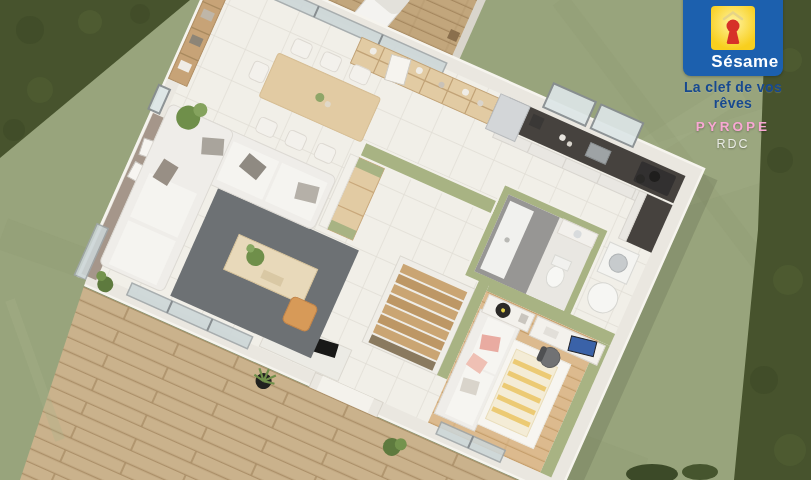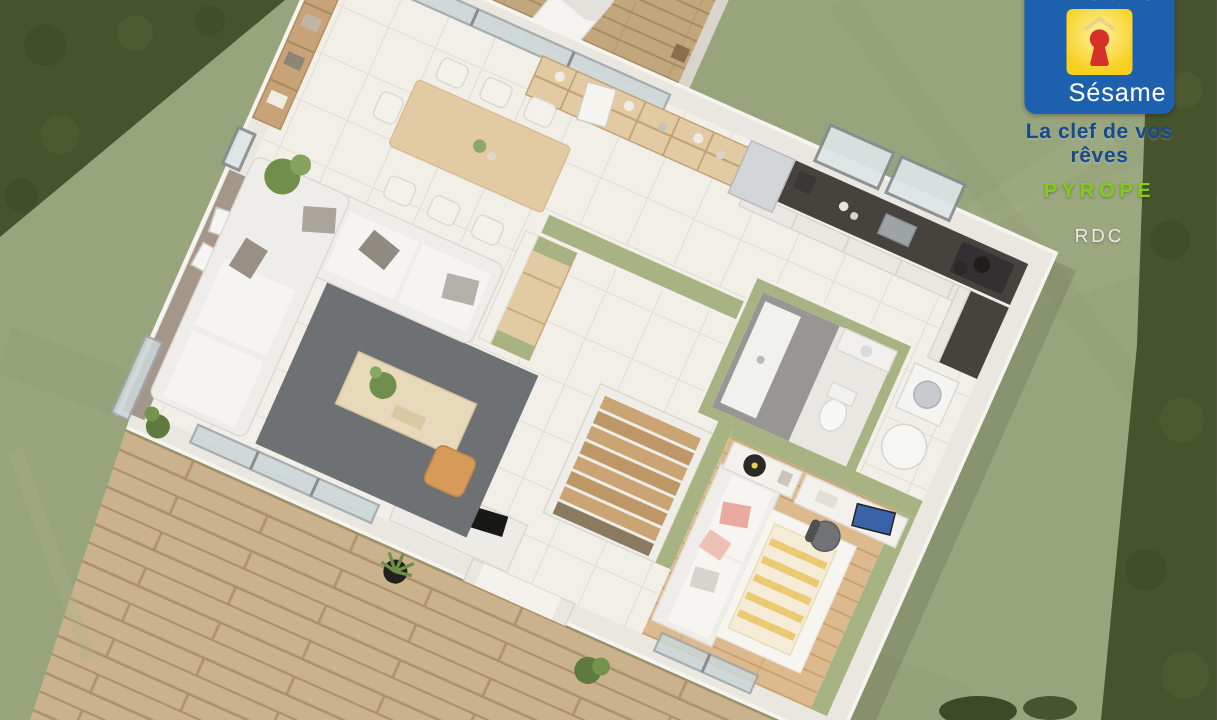--- a/index.html
+++ b/index.html
@@ -43,7 +43,7 @@
   .icon-box{width:44px;height:44px;margin:3px auto 2px auto;border-radius:4px;
             background:radial-gradient(circle at 50% 38%, var(--icon-yellow-light) 0%, var(--icon-yellow) 75%);
             display:flex;align-items:center;justify-content:center;}
-  .brand-name{color:#ffffff;font-weight:normal;font-size:17px;letter-spacing:.5px;margin-left:24px;}
+  .brand-name{color:#ffffff;font-weight:bold;font-size:17px;letter-spacing:.5px;margin-left:24px;}
   .tagline{margin-top:3px;color:var(--tagline-blue);font-size:14px;font-weight:bold;
            letter-spacing:.4px;text-shadow:0 1px 1px rgba(255,255,255,.15);}
   .plan-name{margin-top:8px;color:#84cc16;font-weight:bold;font-size:13.5px;

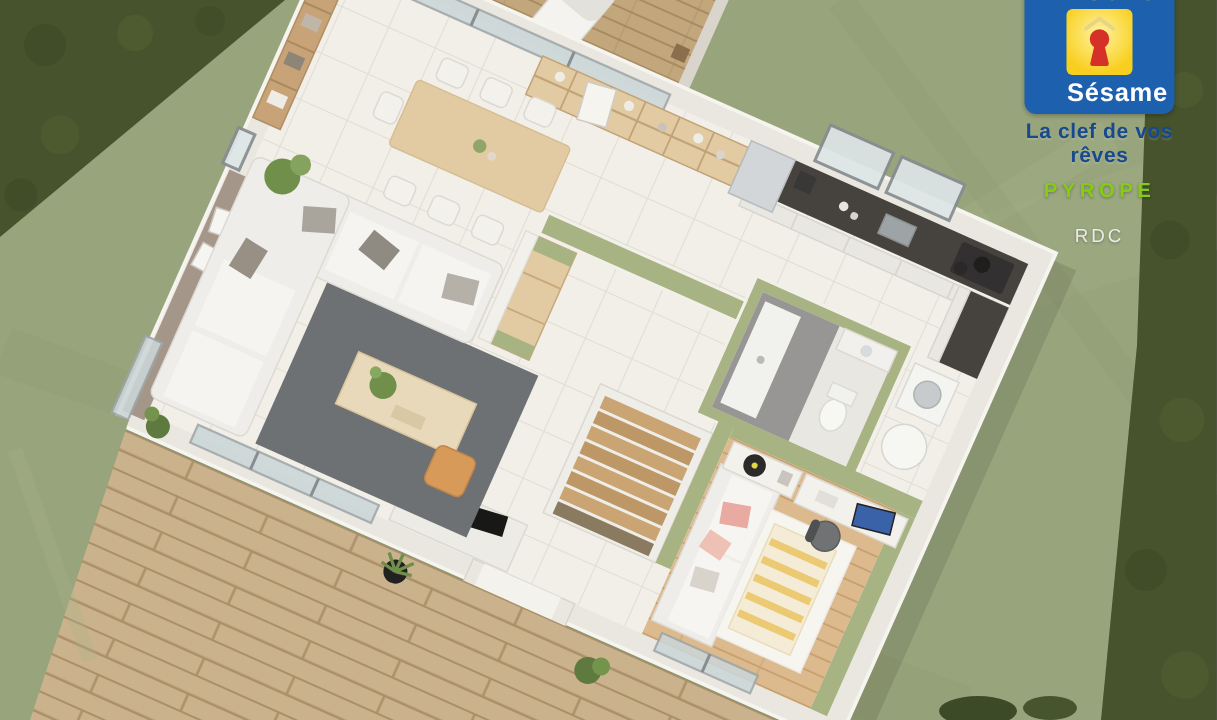--- a/index.html
+++ b/index.html
@@ -46,7 +46,7 @@
   .brand-name{color:#ffffff;font-weight:bold;font-size:17px;letter-spacing:.5px;margin-left:24px;}
   .tagline{margin-top:3px;color:var(--tagline-blue);font-size:14px;font-weight:bold;
            letter-spacing:.4px;text-shadow:0 1px 1px rgba(255,255,255,.15);}
-  .plan-name{margin-top:8px;color:#84cc16;font-weight:bold;font-size:13.5px;
+  .plan-name{margin-top:8px;color:#f9a8d4;font-weight:bold;font-size:13.5px;
              letter-spacing:3px;text-shadow:0 1px 2px rgba(0,0,0,.3);}
   .floor-label{margin-top:16px;color:rgba(255,255,255,.82);font-size:12.5px;
                letter-spacing:2px;text-shadow:0 1px 2px rgba(0,0,0,.3);}

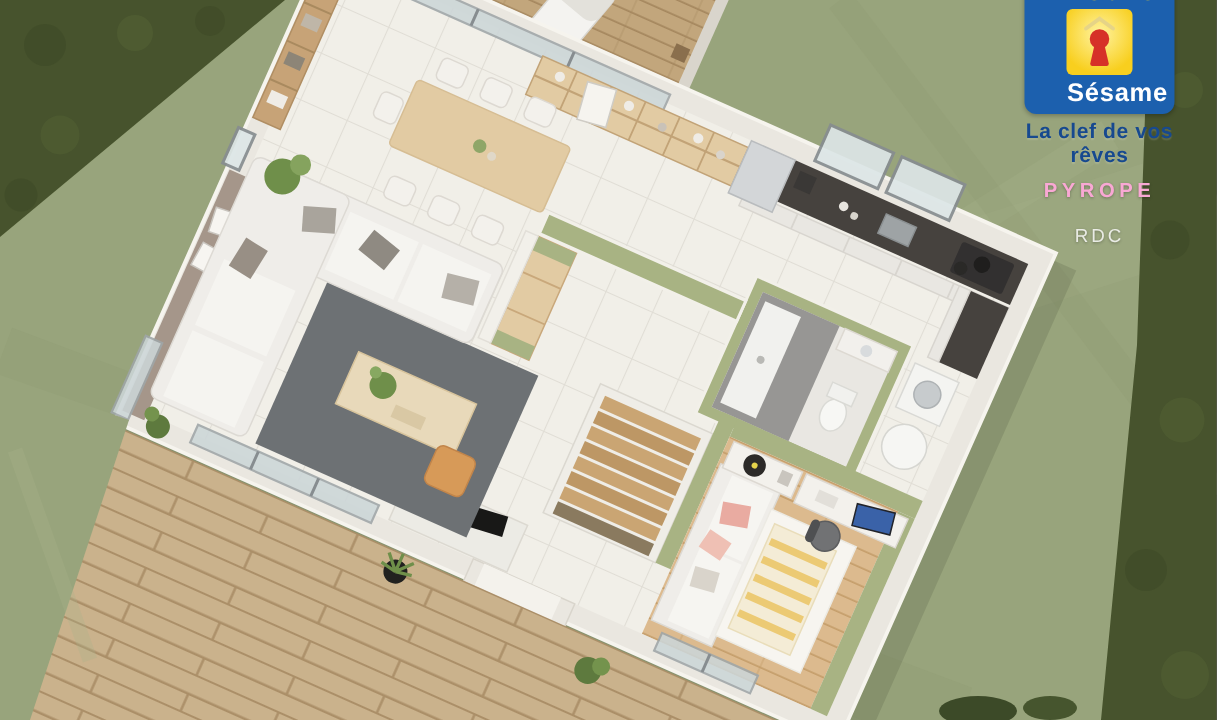--- a/index.html
+++ b/index.html
@@ -48,7 +48,7 @@
            letter-spacing:.4px;text-shadow:0 1px 1px rgba(255,255,255,.15);}
   .plan-name{margin-top:8px;color:#f9a8d4;font-weight:bold;font-size:13.5px;
              letter-spacing:3px;text-shadow:0 1px 2px rgba(0,0,0,.3);}
-  .floor-label{margin-top:16px;color:rgba(255,255,255,.82);font-size:12.5px;
+  .floor-label{margin-top:3px;color:rgba(255,255,255,.82);font-size:12.5px;
                letter-spacing:2px;text-shadow:0 1px 2px rgba(0,0,0,.3);}
 </style>
 </head>

